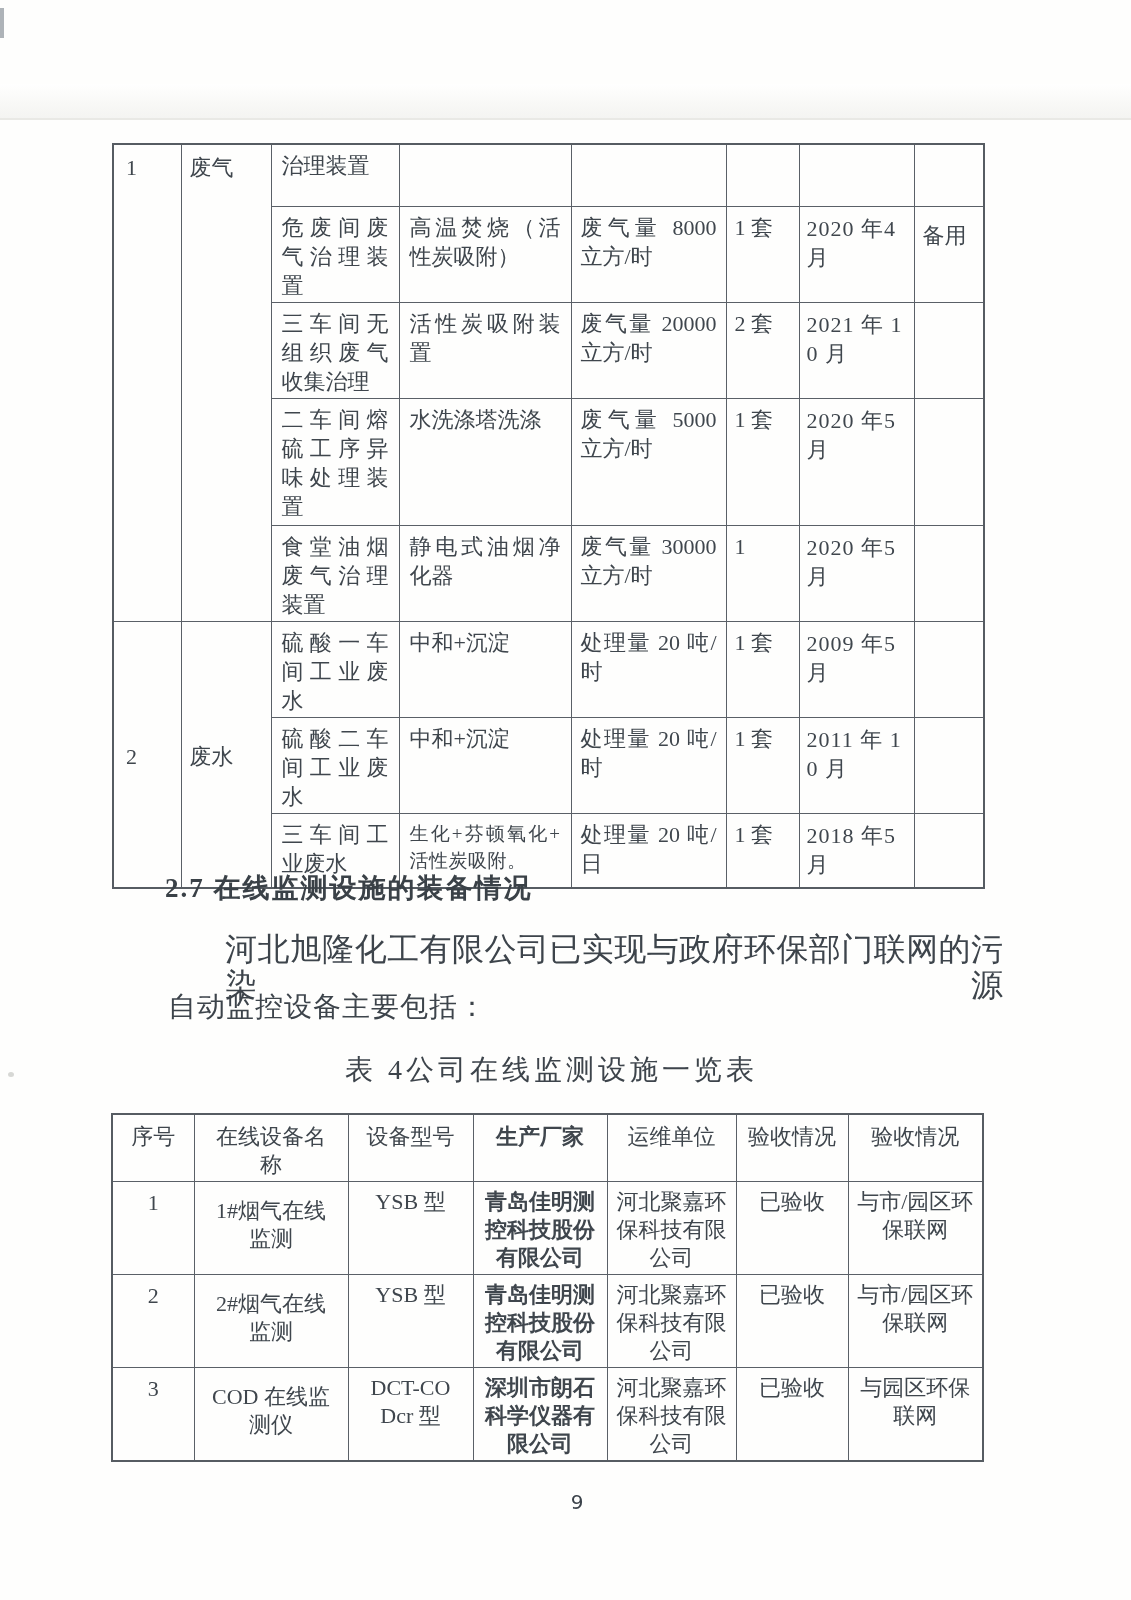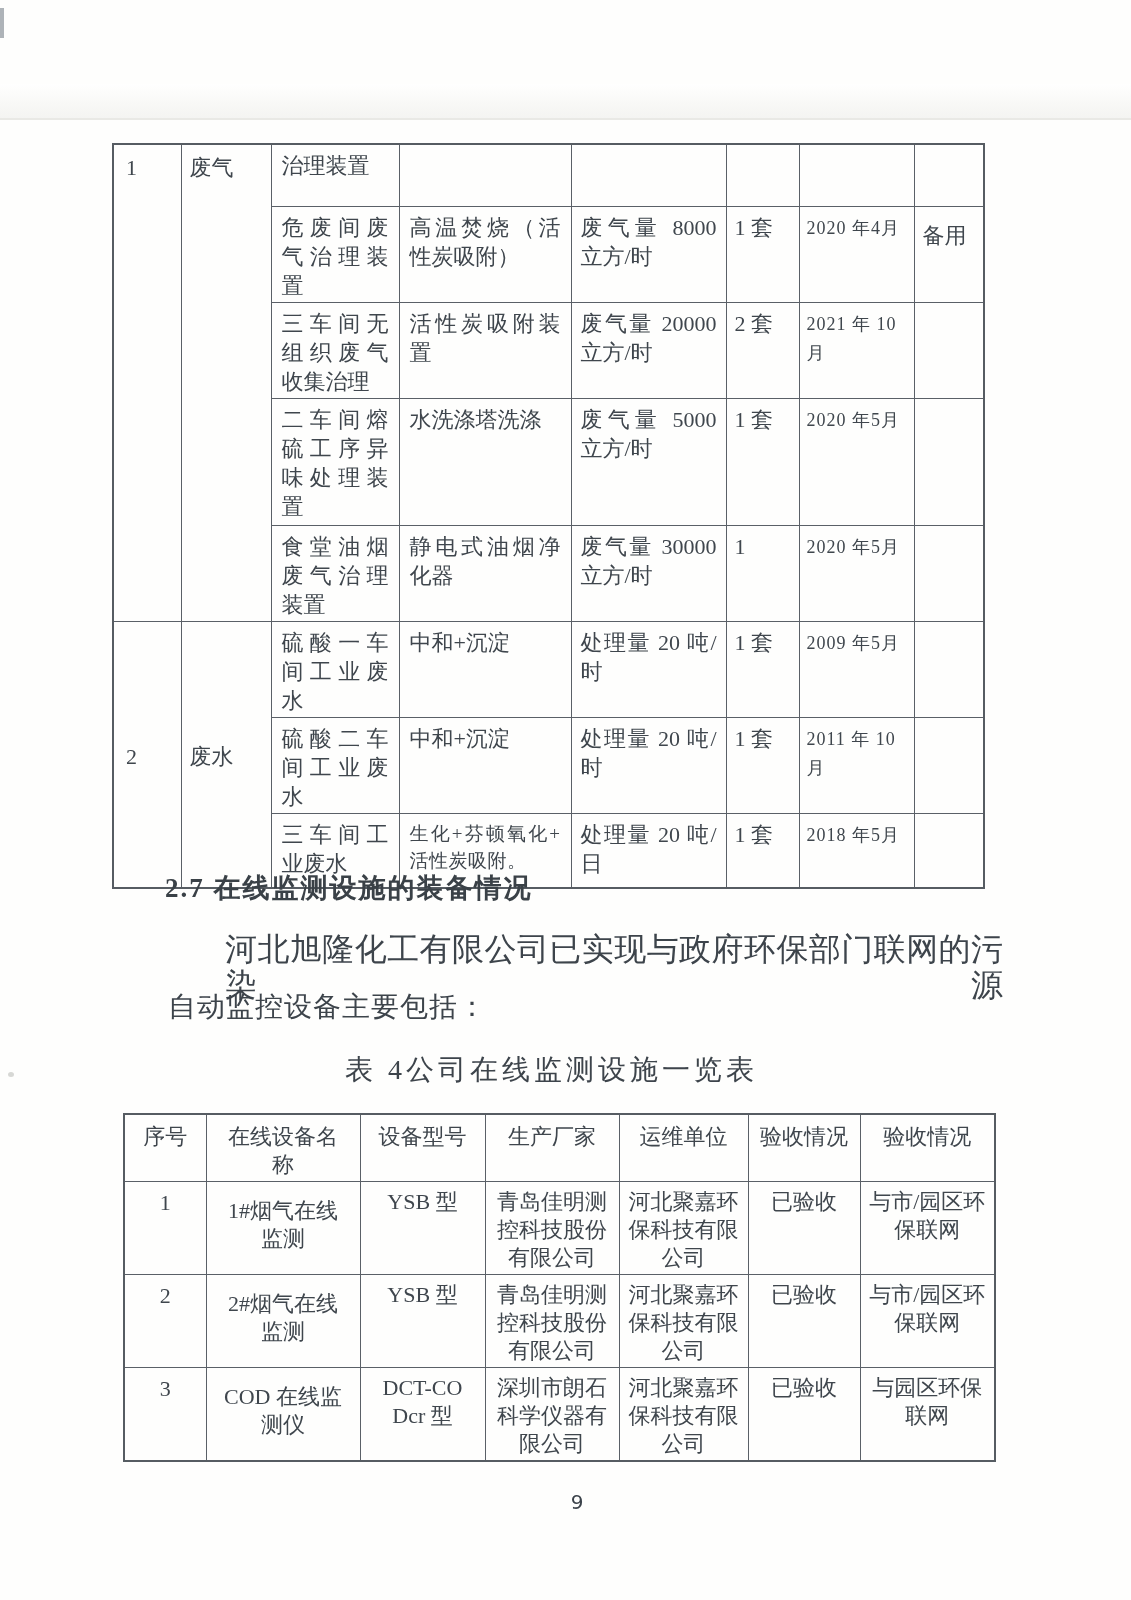--- a/index.html
+++ b/index.html
@@ -43,7 +43,7 @@
   .c-method{text-align:justify;text-justify:inter-character;padding:6px 10px 2px;}
   .c-cap{text-align:justify;text-justify:inter-character;padding:6px 9px 2px;}
   .c-qty{padding:6px 4px 2px 8px;margin-top:41px;}
-  .c-date{font-size:18px;padding:7px 4px 2px 7px;letter-spacing:1px;}
+  .c-date{font-size:22px;padding:7px 4px 2px 7px;letter-spacing:1px;}
   .c-remark{padding:14px 4px 2px 8px;}
   .small-cell{font-size:19px;line-height:27px;letter-spacing:0.5px;}
   .gmid{vertical-align:middle;}

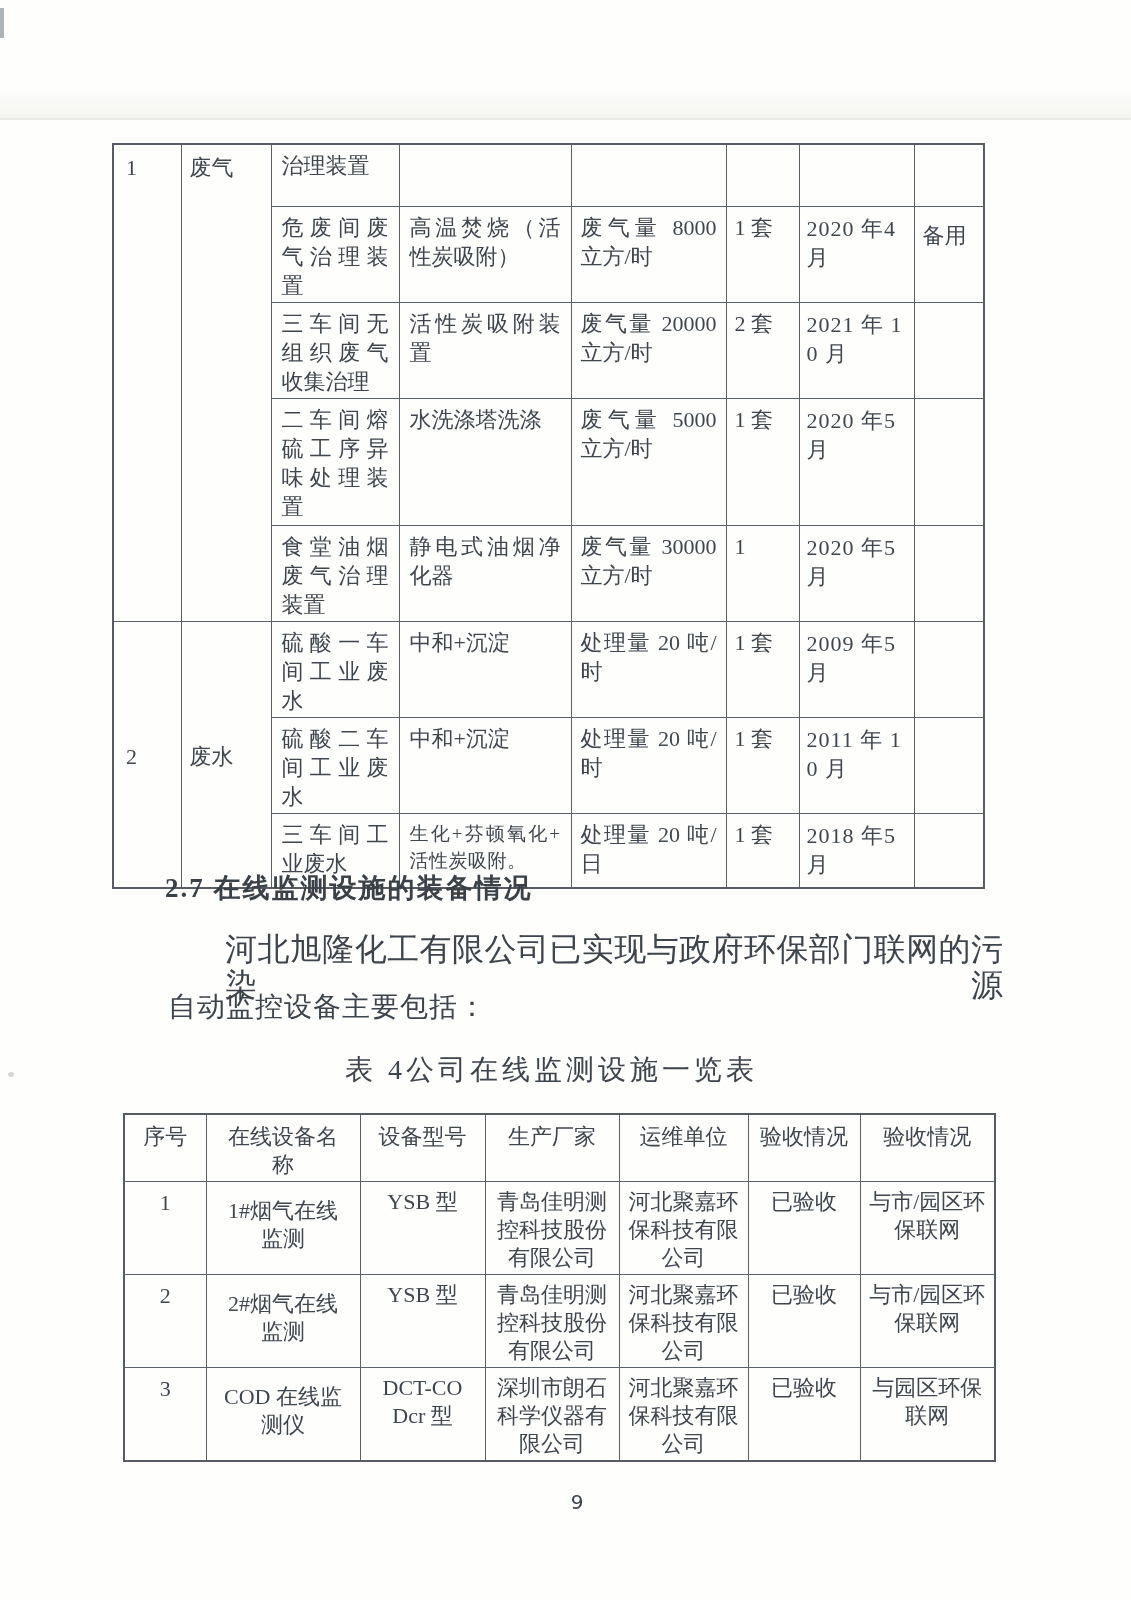--- a/index.html
+++ b/index.html
@@ -58,7 +58,7 @@
   .tbl-caption{position:absolute;left:345px;top:1051px;font-size:28px;line-height:37px;
     letter-spacing:4px;color:#3d444b;}
   
-  .t2-wrap{position:absolute;left:111px;top:1113px;margin-left:12px;}
+  .t2-wrap{position:absolute;left:111px;top:1113px;}
   .t2-wrap table{width:871px;border:2px solid #565c62;}
   .t2-wrap td{text-align:center;line-height:28px;}
   .t2-wrap tr.h{height:61px}

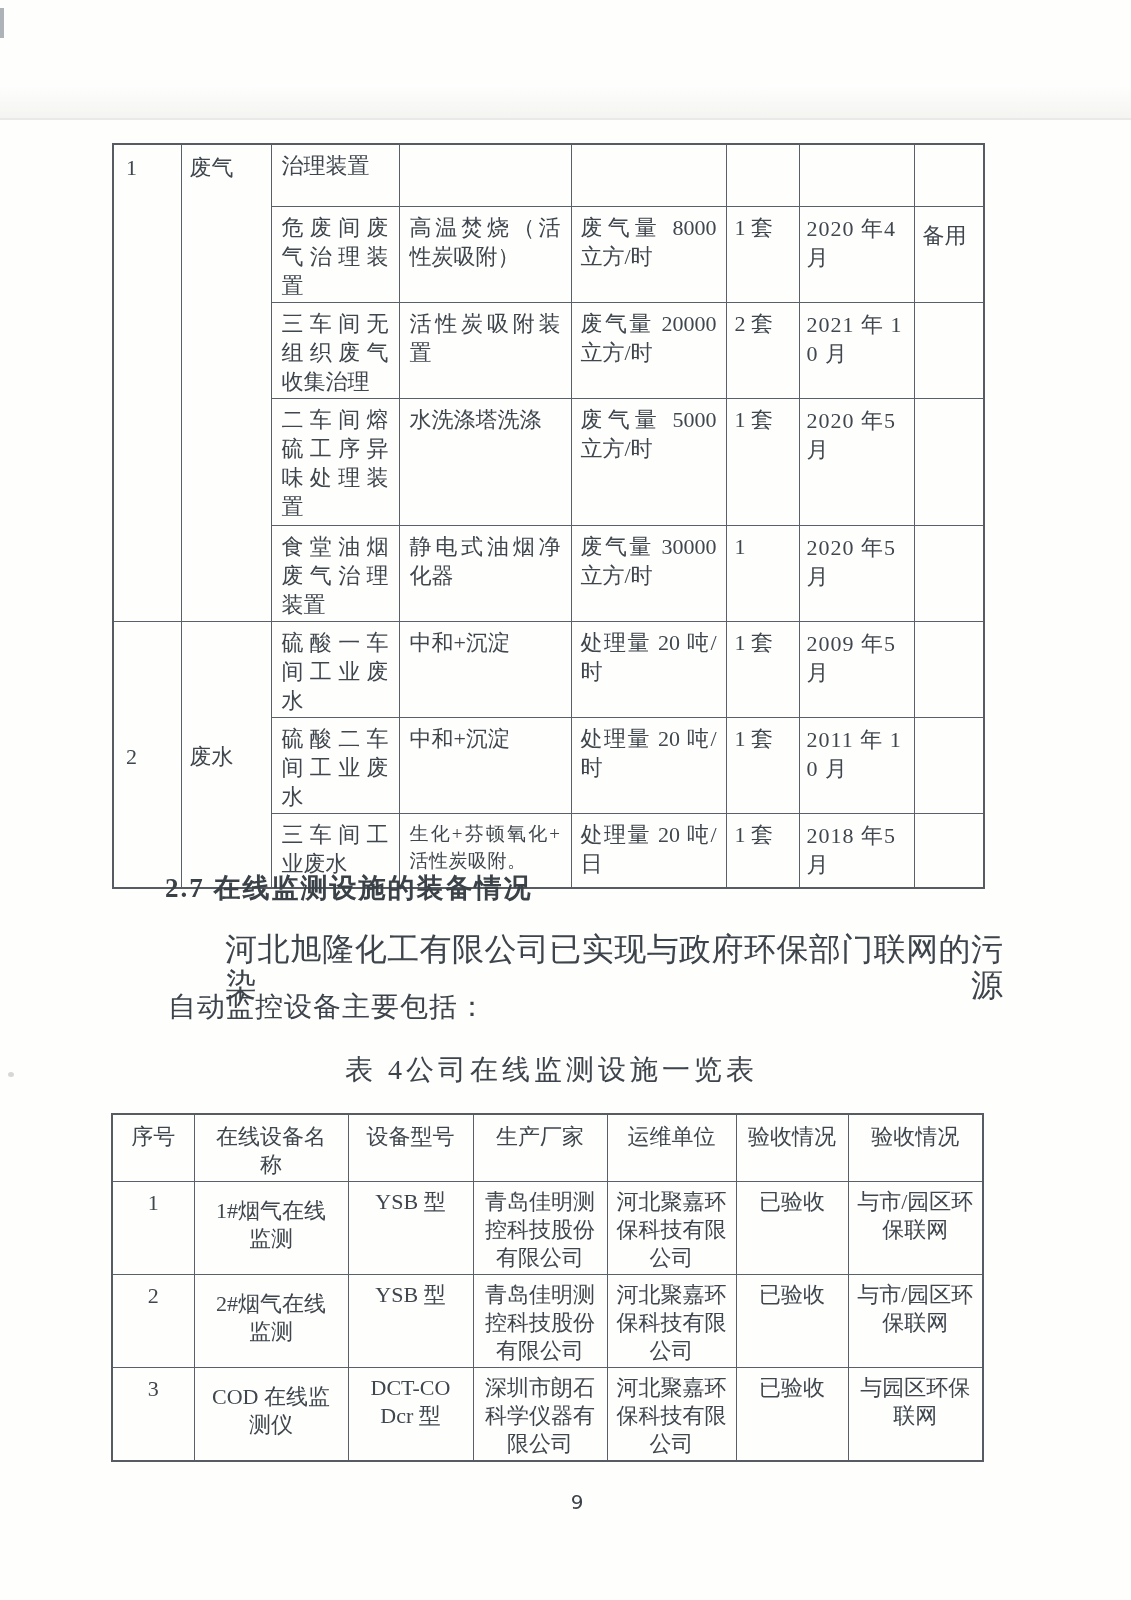--- a/index.html
+++ b/index.html
@@ -68,7 +68,7 @@
   .d-no{padding:7px 4px 2px;}
   .d-name{padding:15px 12px 2px;}
   .d-model{padding:6px 18px 2px;}
-  .d-mfr{padding:6px 8px 2px;}
+  .d-mfr{padding:6px 8px 2px;font-weight:bold;}
   .d-op{padding:6px 8px 2px;}
   .d-accept{padding:6px 7px 2px;}
   .d-net{padding:6px 8px 2px;}

